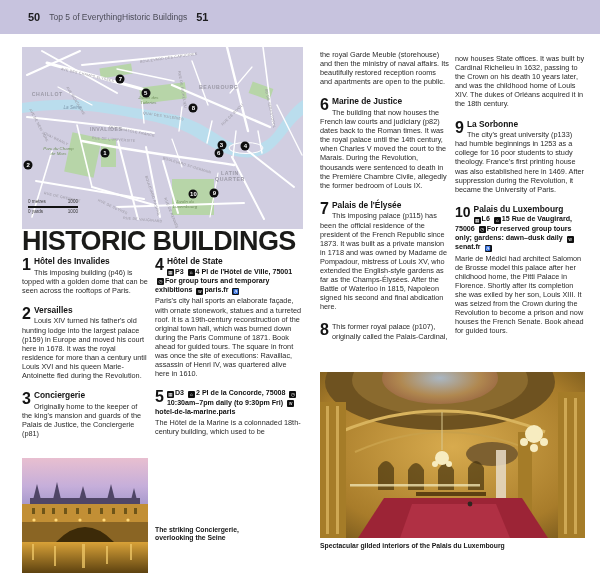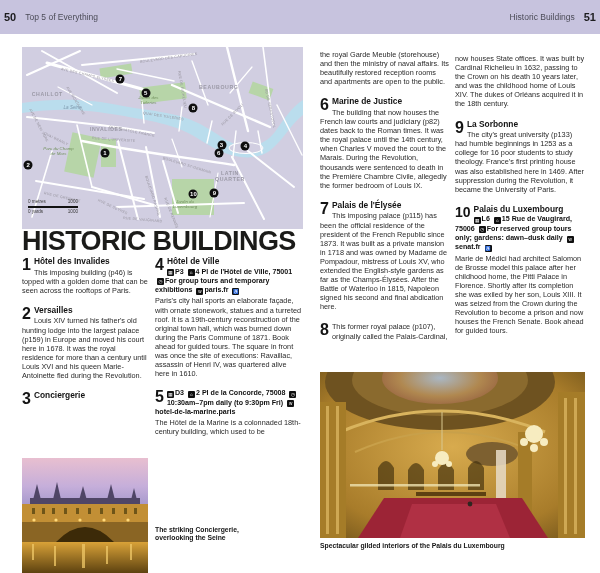--- a/index.html
+++ b/index.html
@@ -7,7 +7,7 @@
         font-family:"Liberation Sans",sans-serif;color:#2a2a2a;}
   
   .hdr{position:absolute;left:0;top:0;width:600px;height:34px;background:#c7c3de;
-       display:flex;align-items:center;justify-content:space-between;box-sizing:border-box;padding:0 4px;}
+       display:flex;align-items:center;box-sizing:border-box;padding:0 28px;}
   .hdr .grp{display:flex;align-items:center;gap:9px;}
   .hdr .pnum{font-size:11px;font-weight:800;color:#1c1c1e;}
   .hdr .ptitle{font-size:8.5px;color:#4c4c58;}

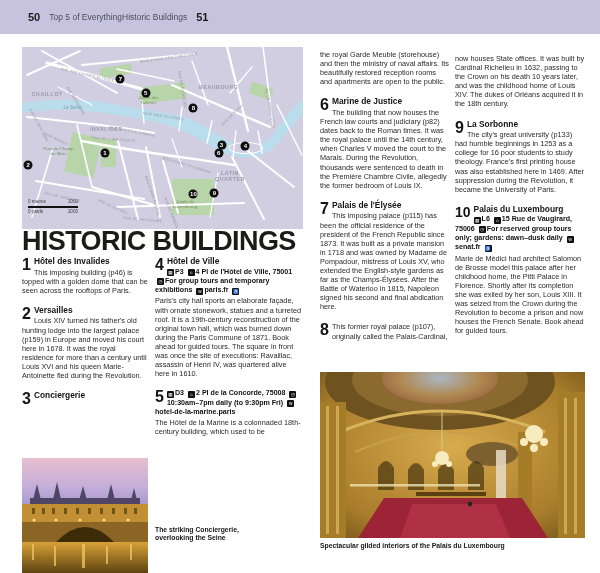--- a/index.html
+++ b/index.html
@@ -186,7 +186,7 @@
   <div class="col c2">
     <div class="entry">
       <span class="num">4</span>
-      <h3 class="etitle">Hôtel de Ville</h3>
+      <h3 class="etitle">Hôtel de State</h3>
       <p class="info">
         <span class="ic">▦</span><span>P3</span>
         <span class="ic">⌂</span><span>4 Pl de l'Hôtel de Ville, 75001</span>

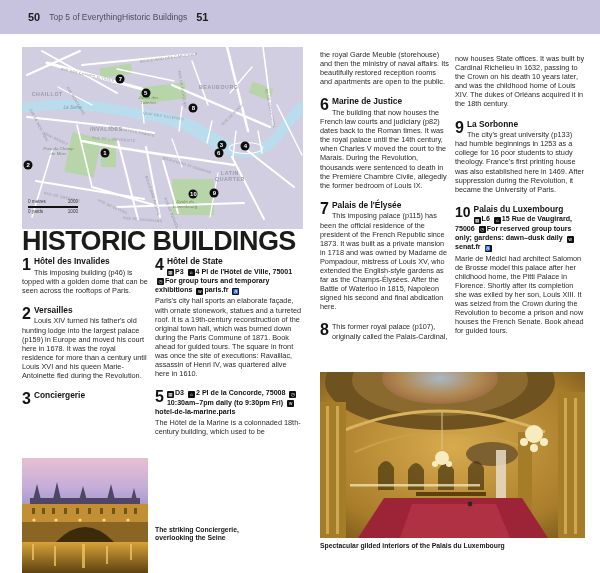--- a/index.html
+++ b/index.html
@@ -180,6 +180,7 @@
     <div class="entry">
       <span class="num">3</span>
       <h3 class="etitle">Conciergerie</h3>
+      <p class="body">Originally home to the keeper of the king's mansion and guards of the Palais de Justice, the Conciergerie (p81)</p>
     </div>
   </div>
 

